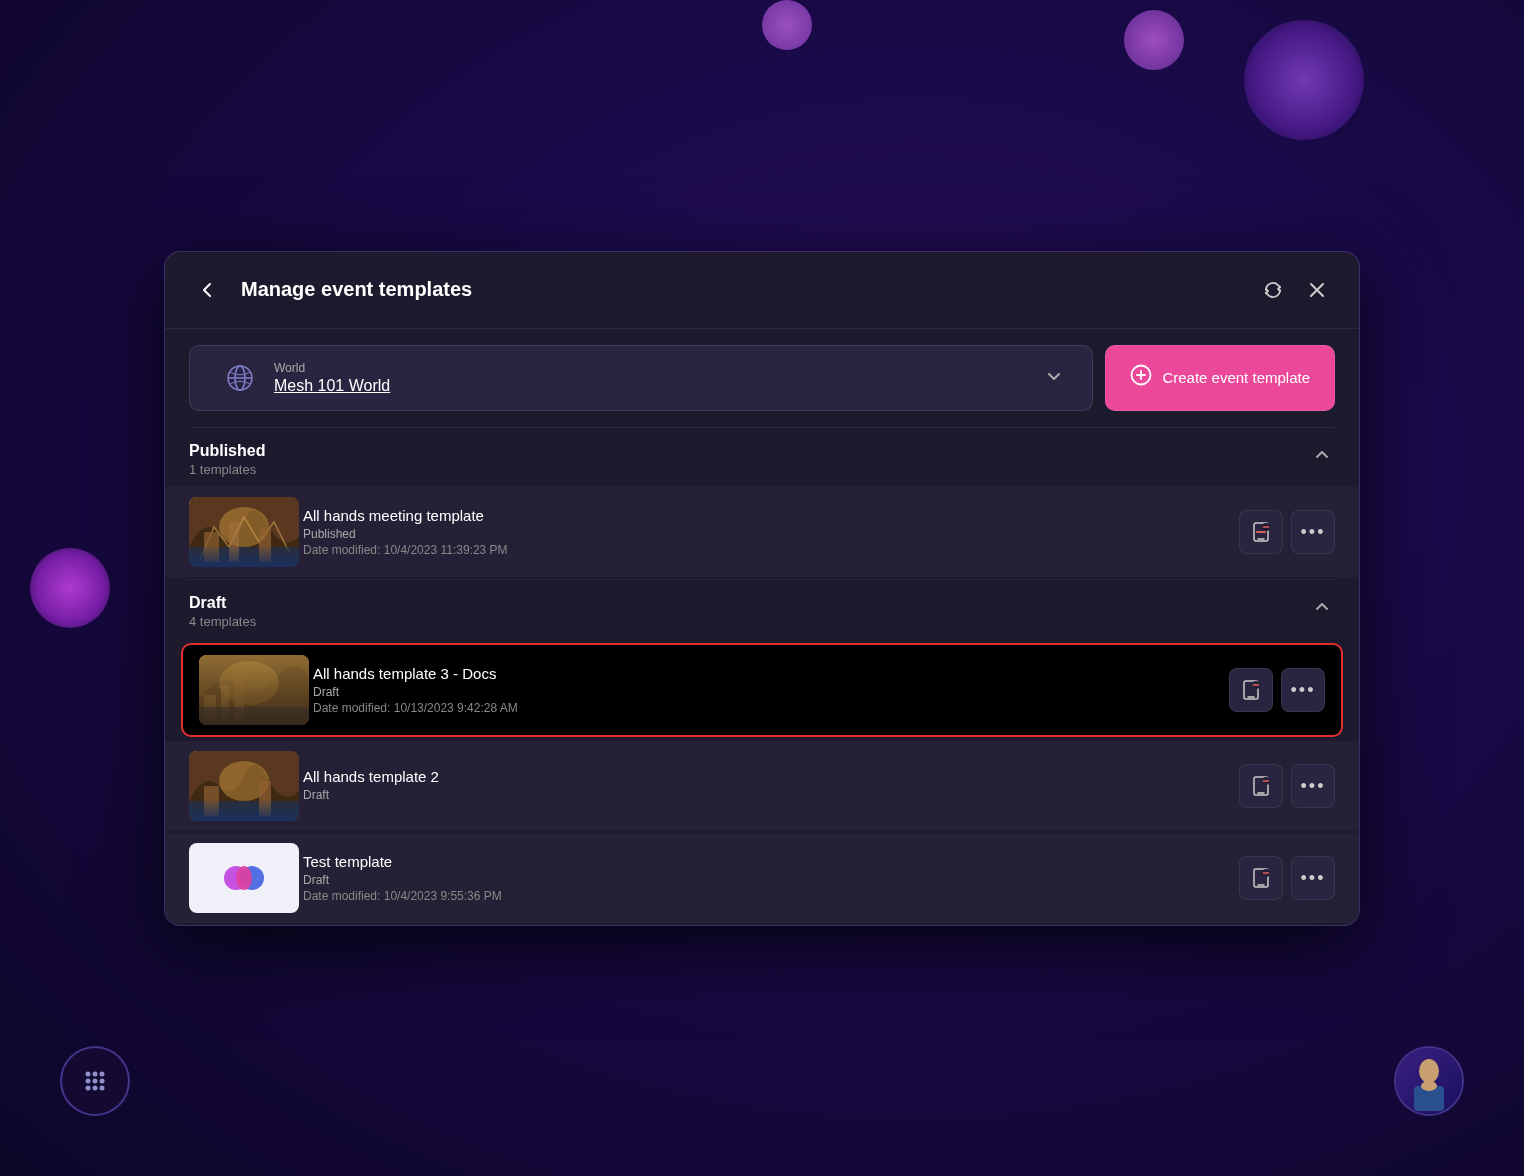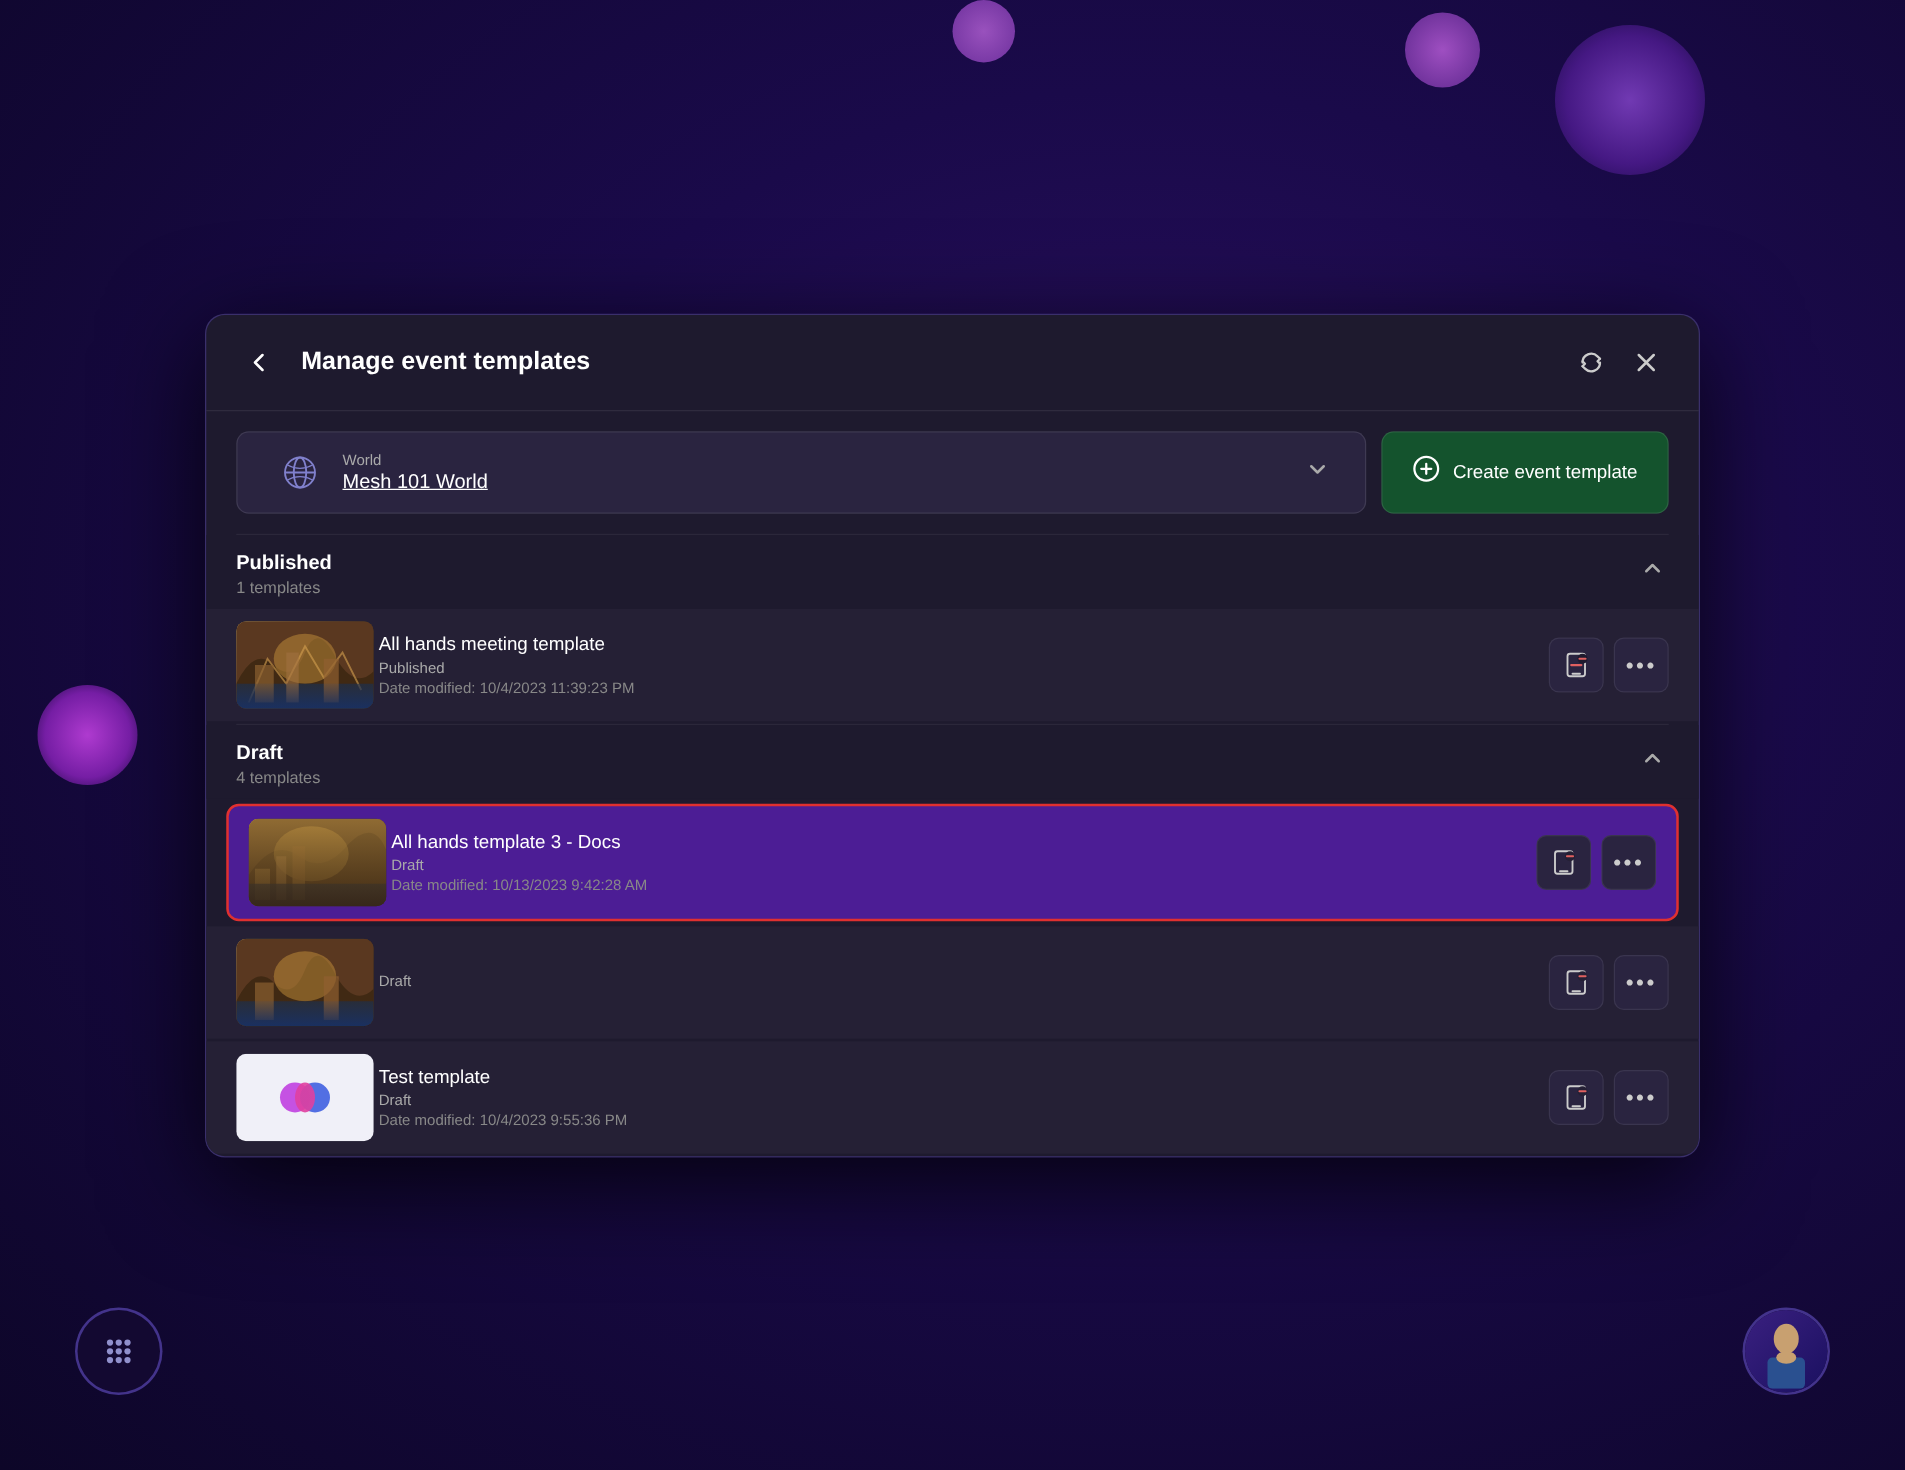--- a/index.html
+++ b/index.html
@@ -215,7 +215,7 @@
     }
 
     .create-btn {
-      background: #14532d;
+      background: #ec4899;
       border-radius: 10px;
       padding: 12px 24px;
       display: flex;

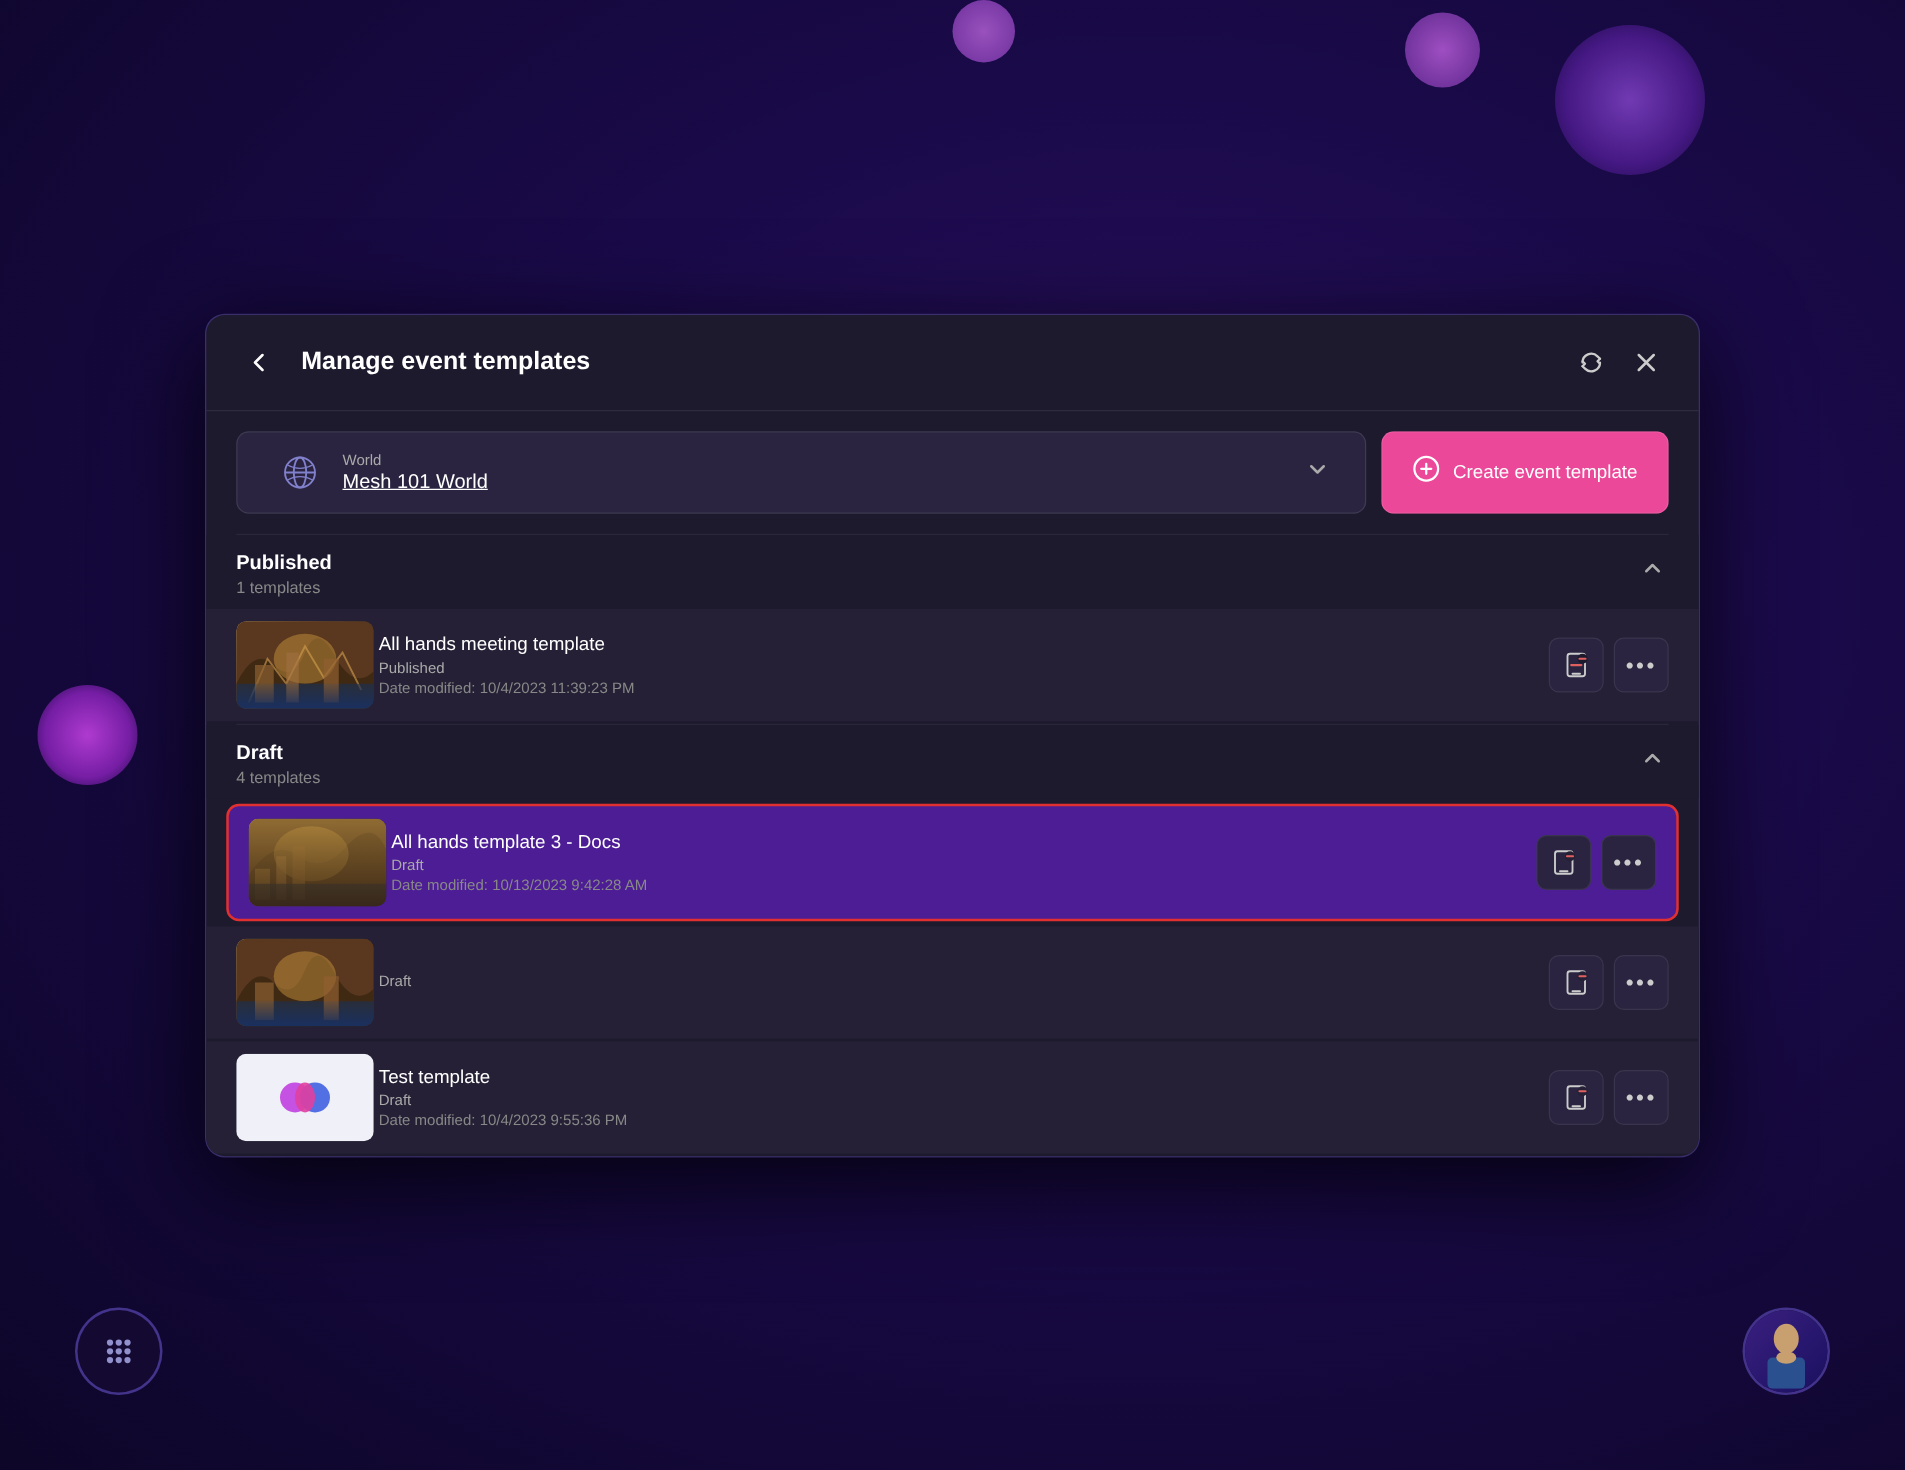--- a/index.html
+++ b/index.html
@@ -275,7 +275,7 @@
     }
 
     .template-item.selected {
-      background: #4c1d95;
+      background: #000000;
       border: 2px solid #e03030;
       border-radius: 10px;
       margin: 4px 16px;

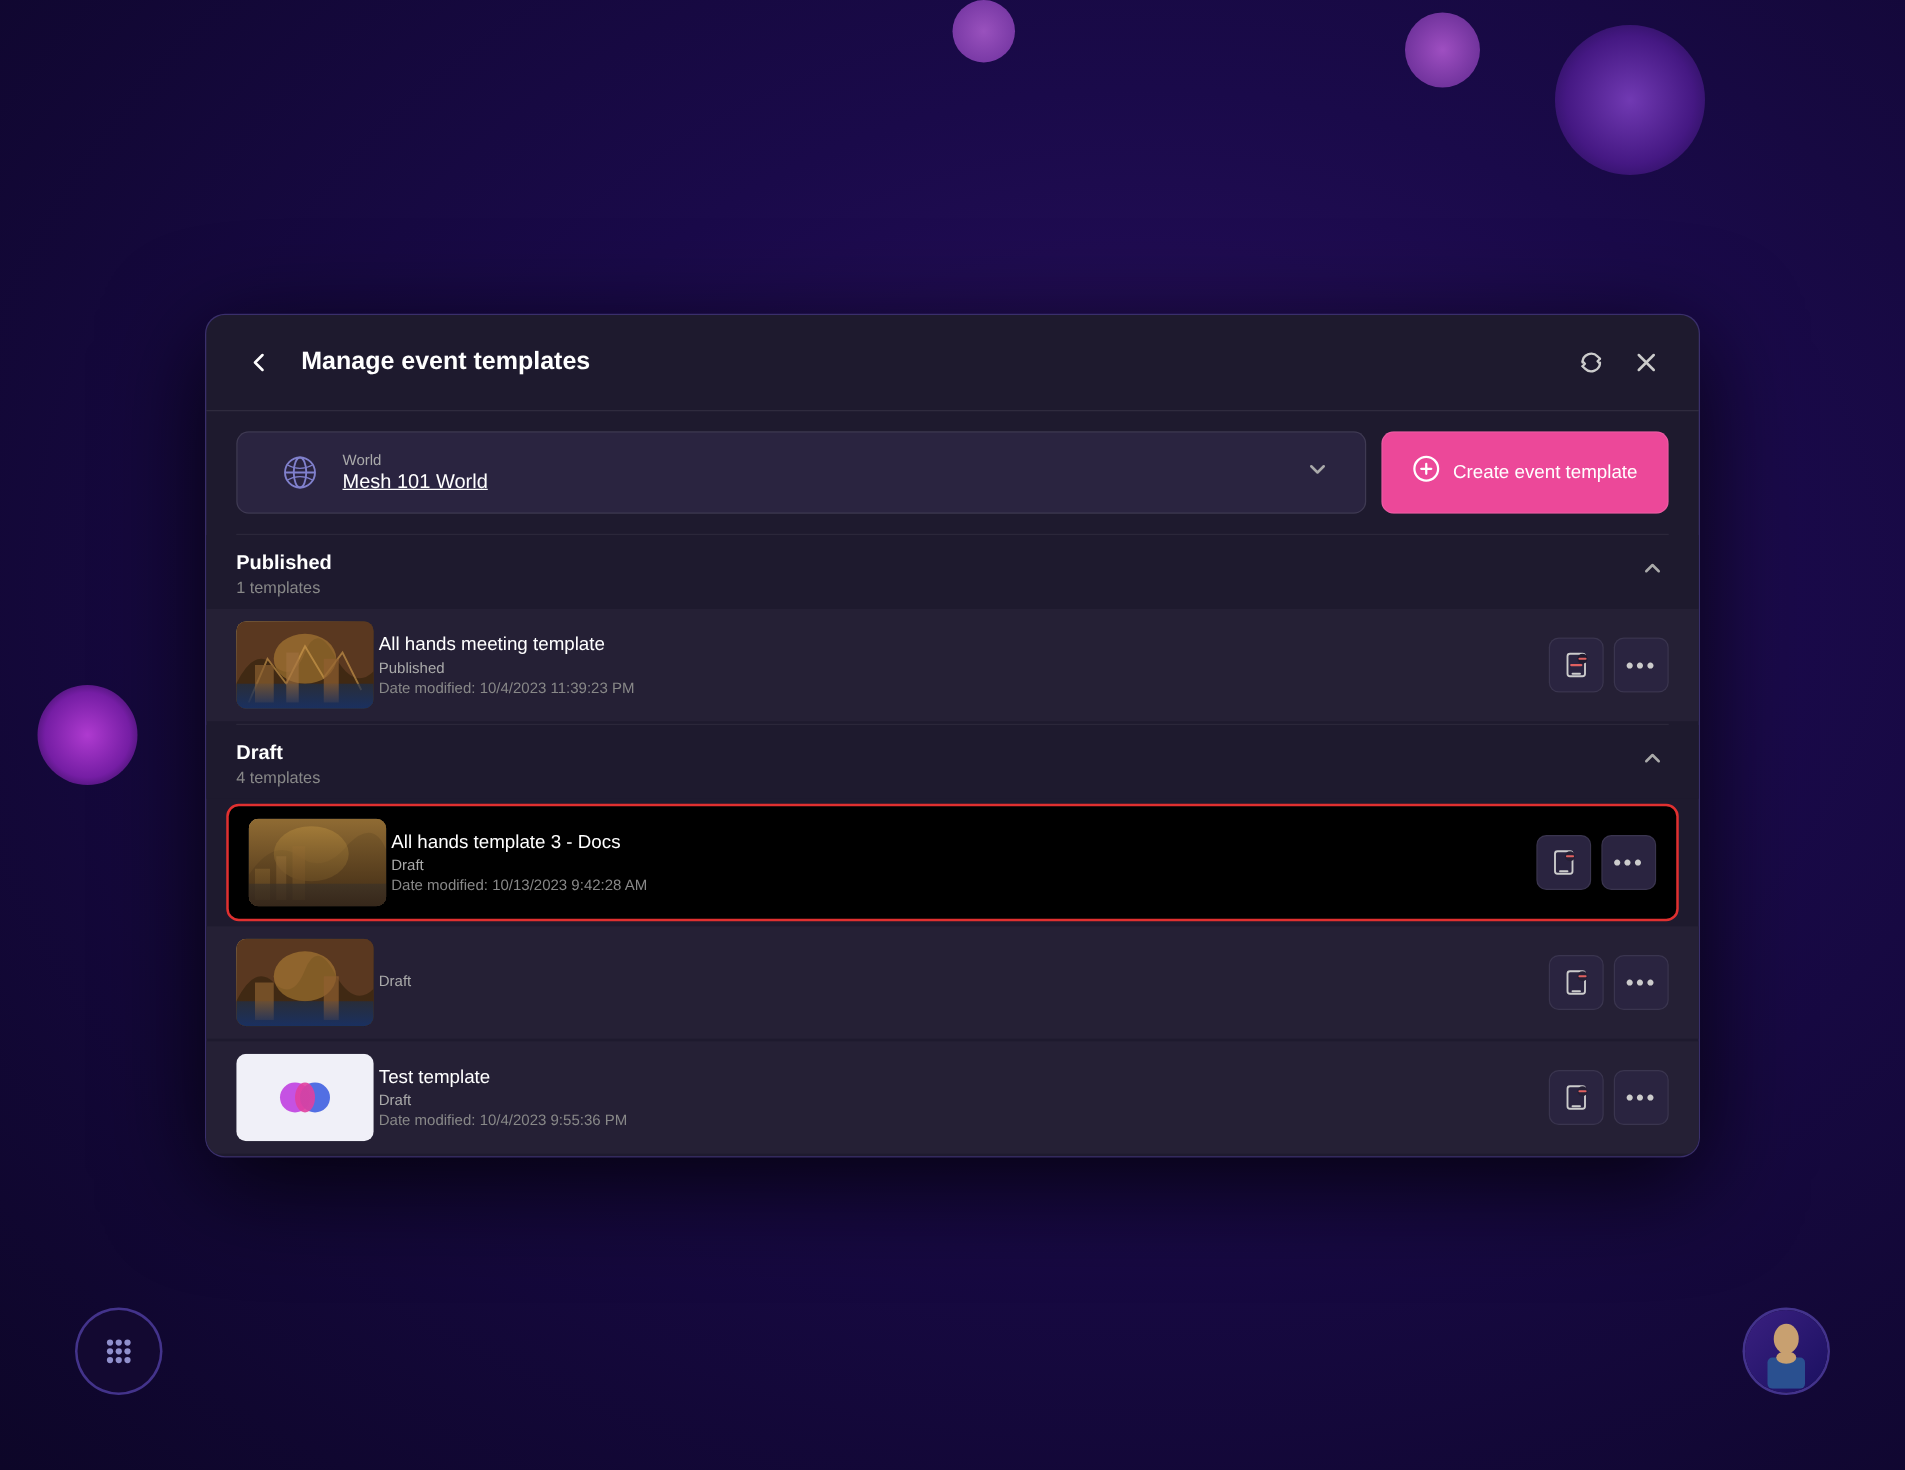--- a/index.html
+++ b/index.html
@@ -587,6 +587,7 @@
       </div>
     </div>
     <div class="template-info">
+      <div class="template-name">All hands template 2</div>
       <div class="template-status">Draft</div>
     </div>
     <div class="template-actions">

